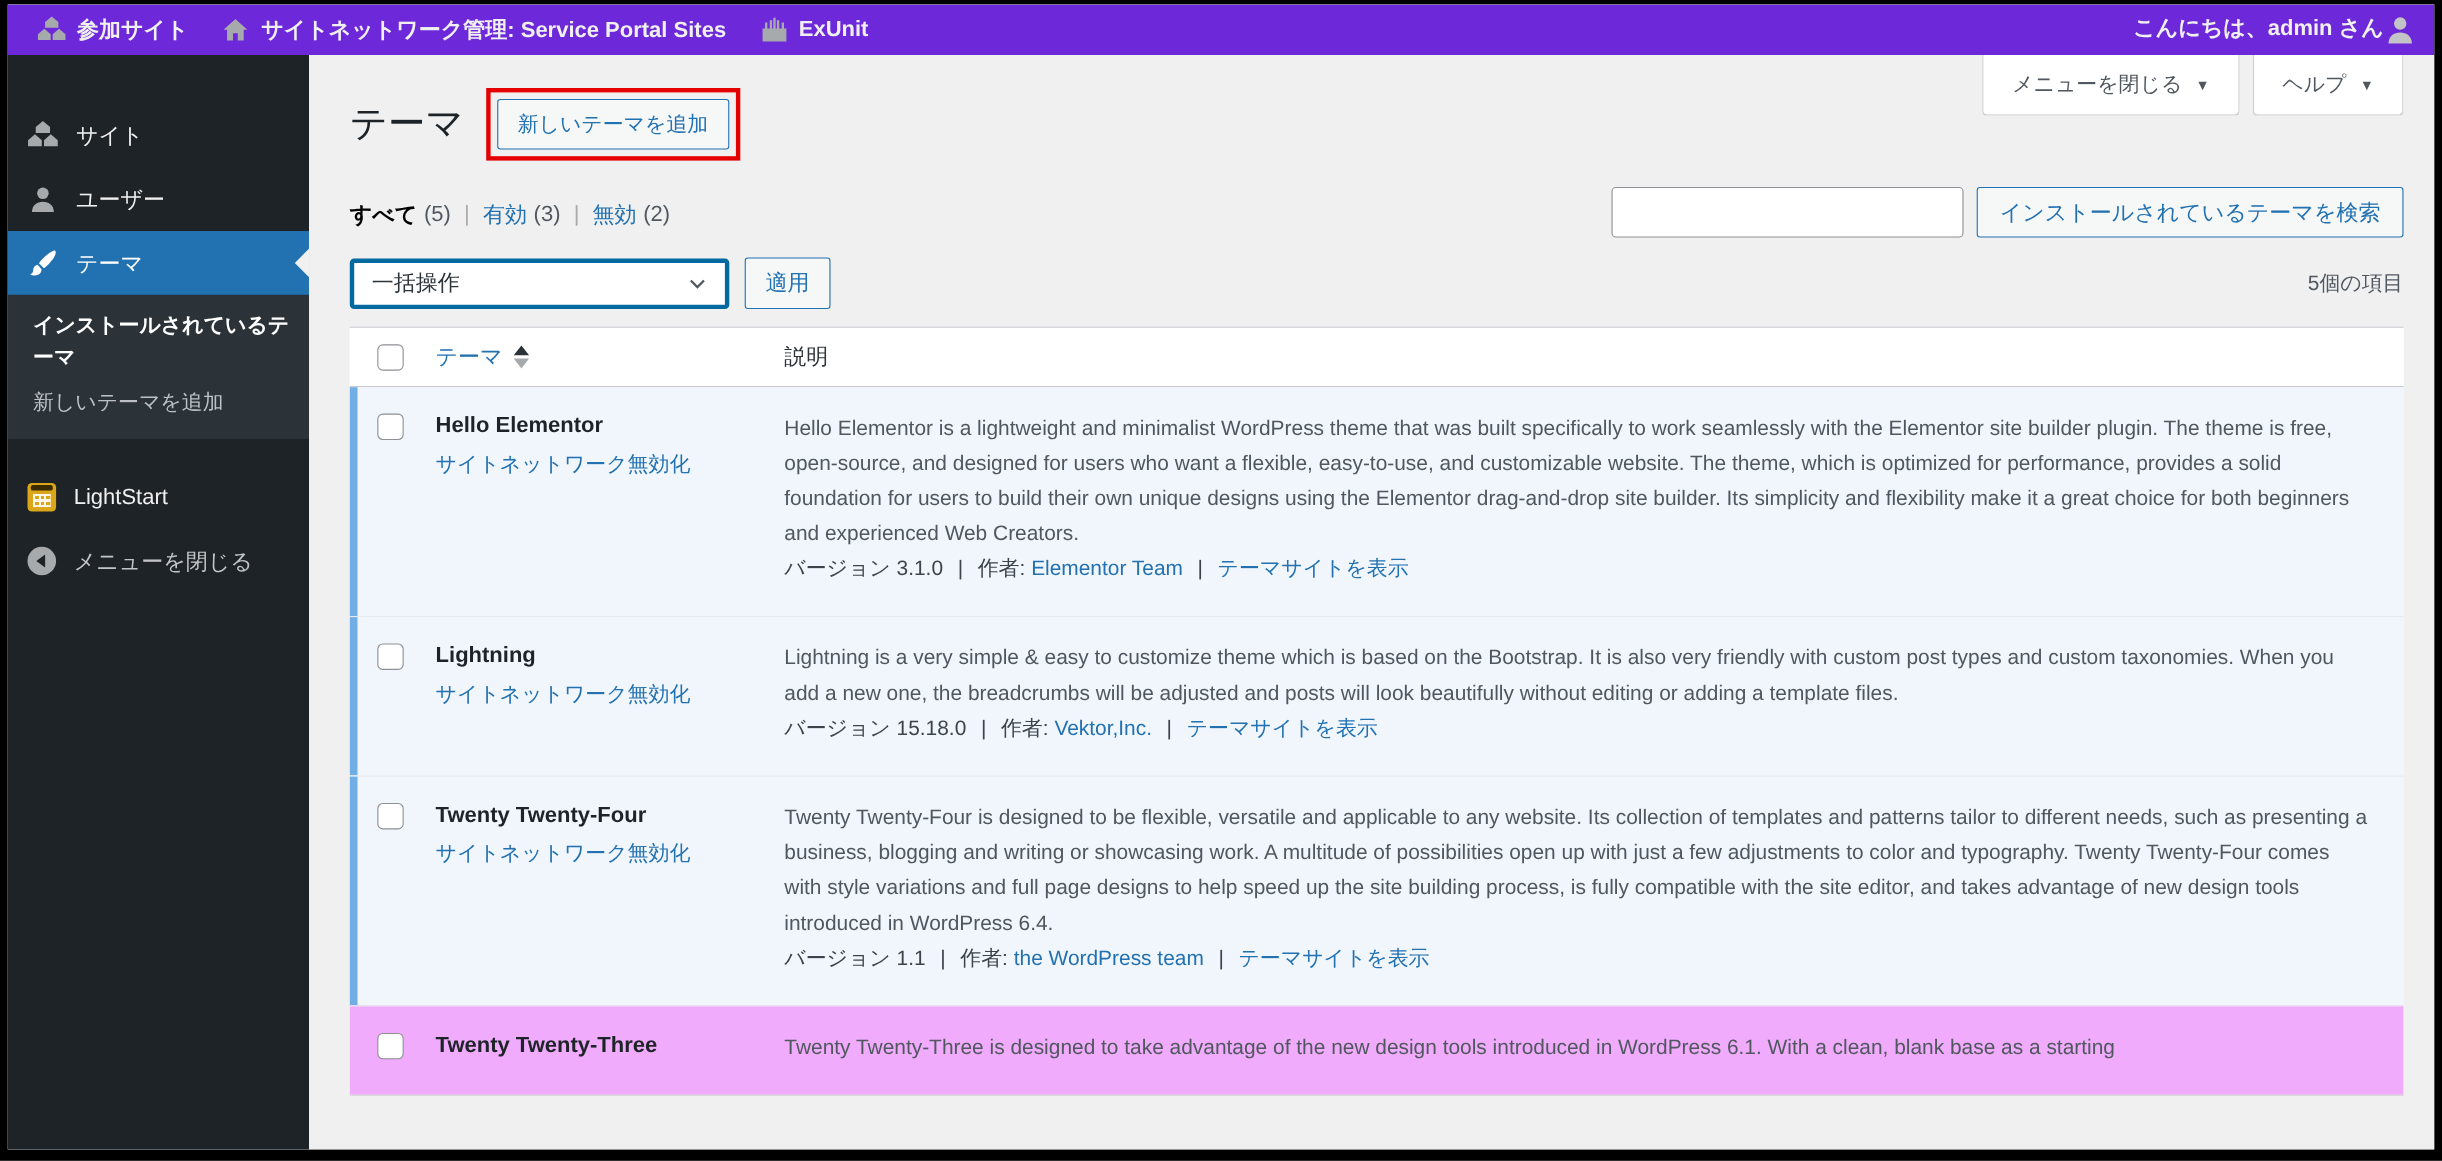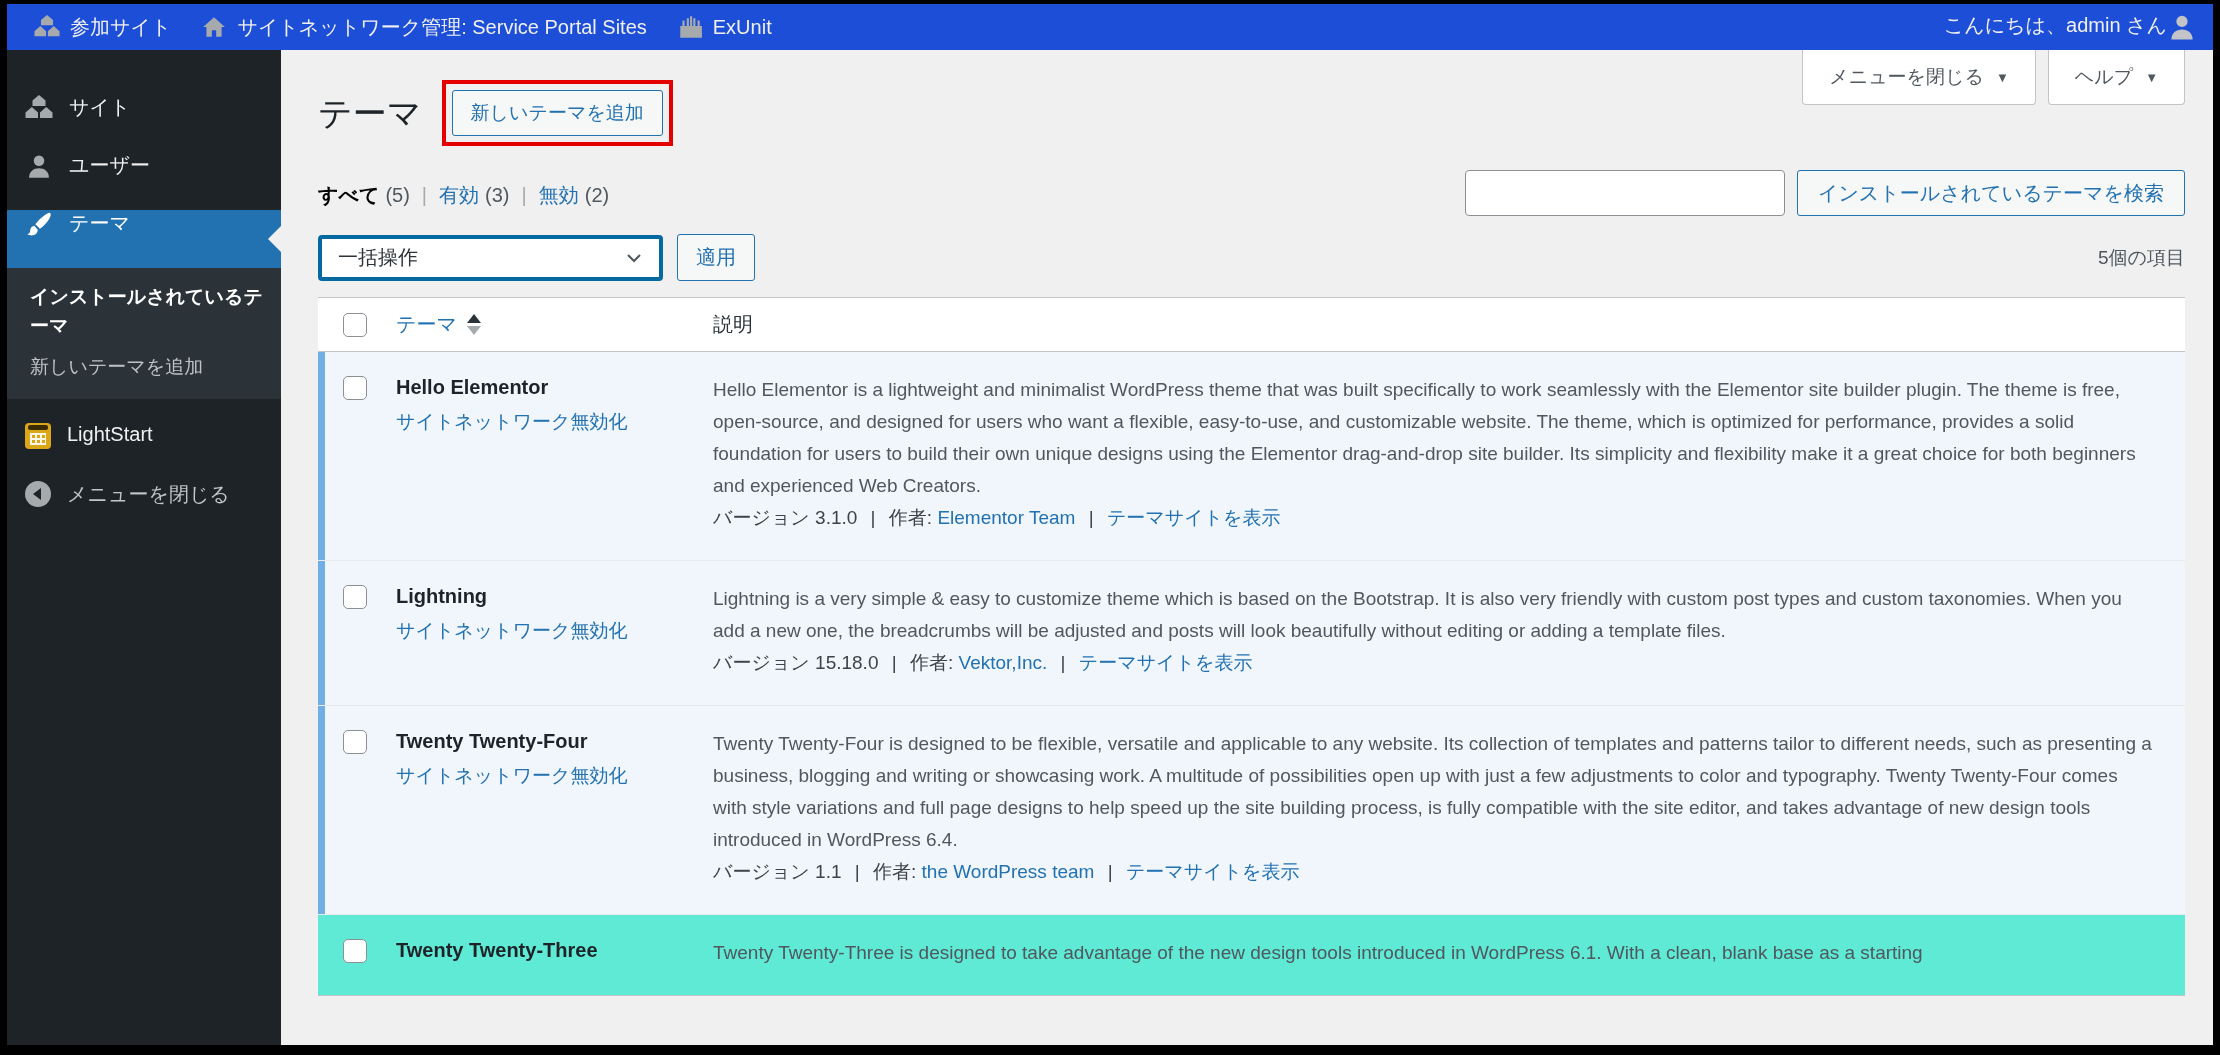--- a/index.html
+++ b/index.html
@@ -10,8 +10,8 @@
   .screen { width:100%; height:100%; display:flex; flex-direction:column; overflow:hidden; background:#f0f0f1; }
 
   
-  .adminbar { height:46px; flex:0 0 46px; background:#1d4ed8; color:#f0f0f1;
-              display:flex; align-items:center; justify-content:space-between; padding:0 16px 0 12px; font-size:20px; }
+  .adminbar { height:46px; flex:0 0 46px; background:#6d28d9; color:#f0f0f1;
+              display:flex; align-items:center; justify-content:space-between; padding:0 16px 0 12px; font-size:20px;font-weight:bold; }
   .ab-left { display:flex; align-items:center; height:100%; }
   .ab-item { display:flex; align-items:center; gap:10px; padding:0 15px; height:100%; cursor:pointer; white-space:nowrap; }
   .ab-right { display:flex; align-items:flex-start; }

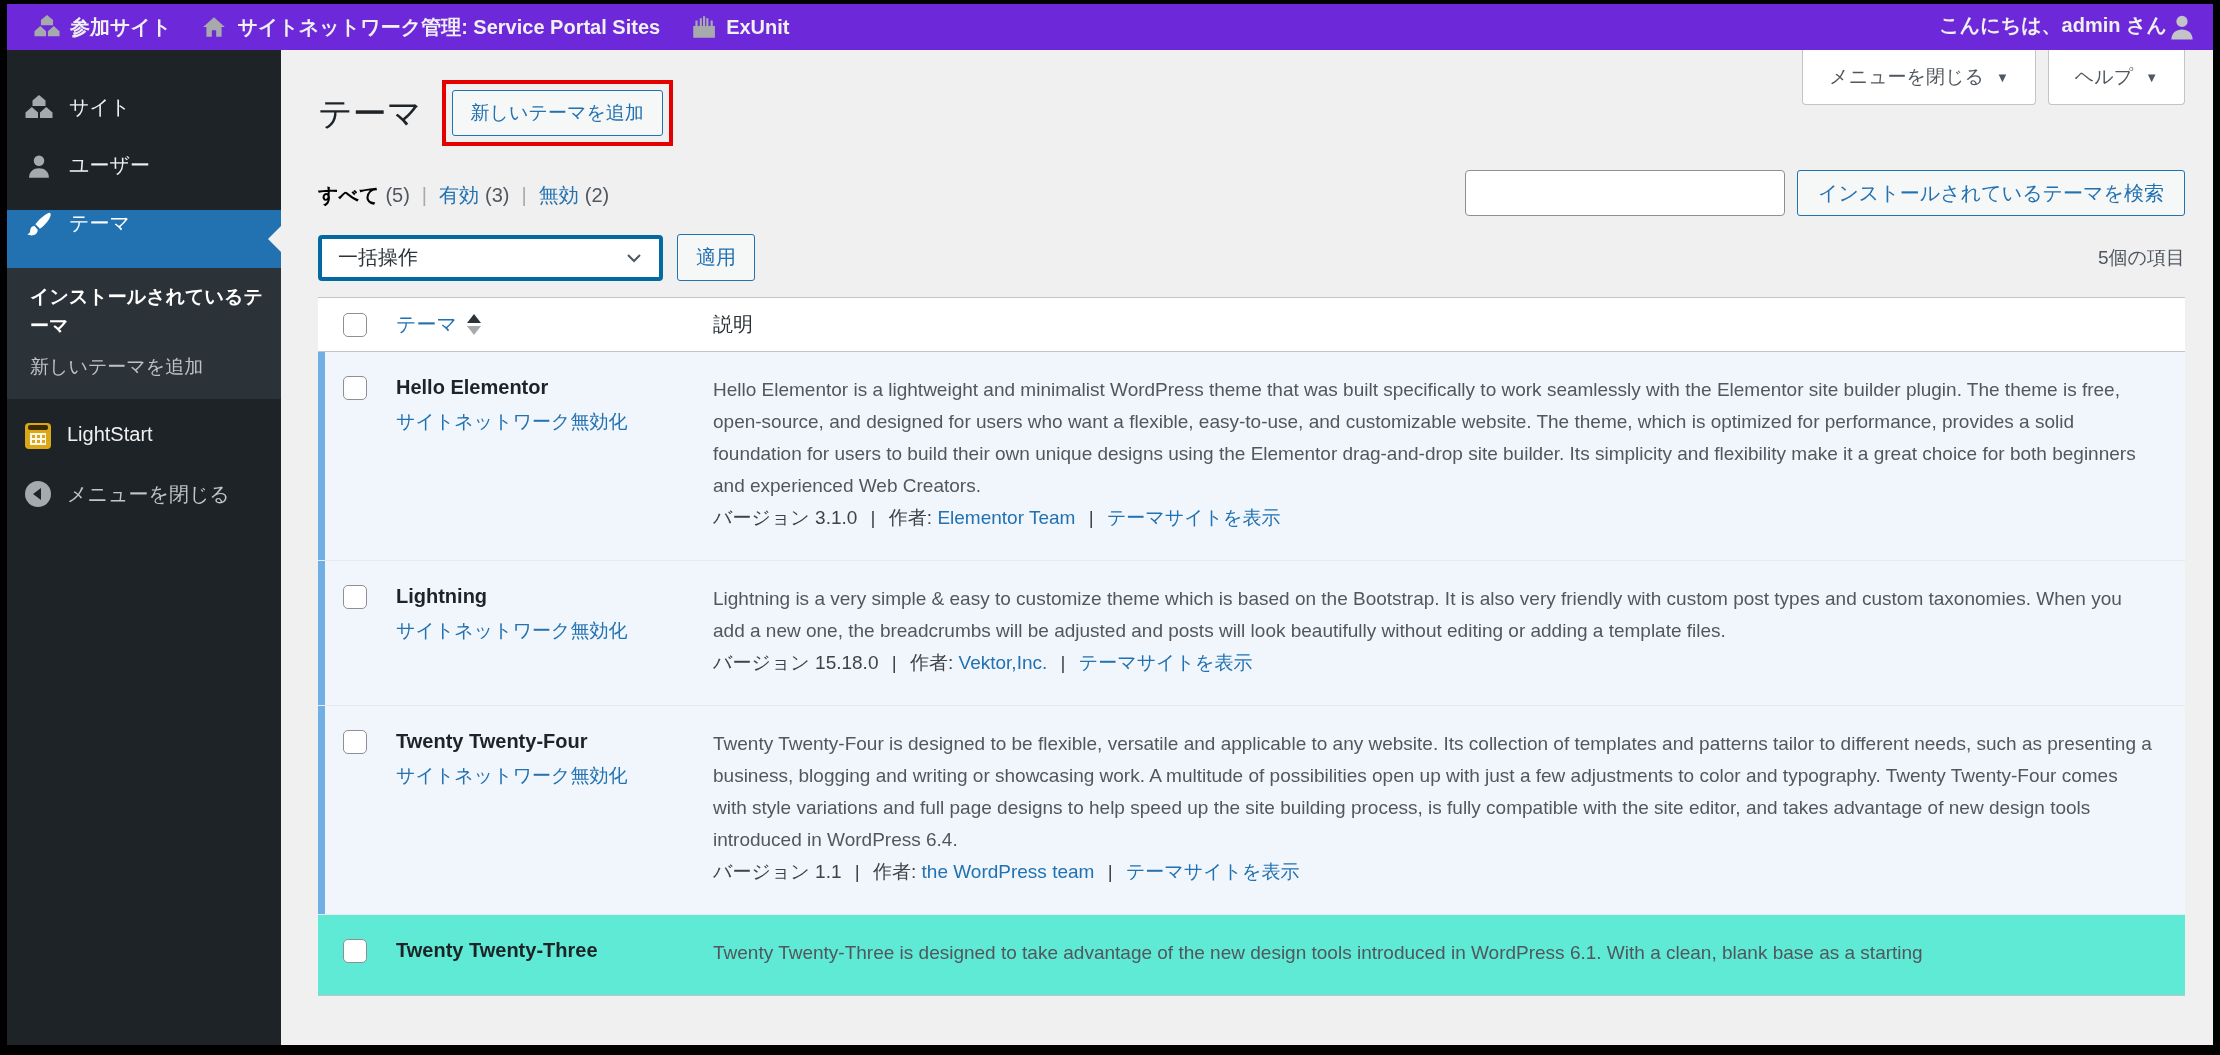--- a/index.html
+++ b/index.html
@@ -23,7 +23,7 @@
 
   
   .sidebar { width:274px; flex:0 0 274px; background:#1d2327; color:#f0f0f1; padding-top:44px; font-size:20px; }
-  .menu-item { height:58px; display:flex; gap:16px; padding-left:18px; cursor:pointer; position:relative; }
+  .menu-item { height:58px; display:flex; align-items:center; gap:16px; padding-left:18px; cursor:pointer; position:relative; }
   .menu-icon { width:28px; height:28px; color:#a7aaad; flex:0 0 auto; }
   .menu-icon svg { width:100%; height:100%; display:block; }
   .menu-item.current { background:#2271b1; color:#fff; }

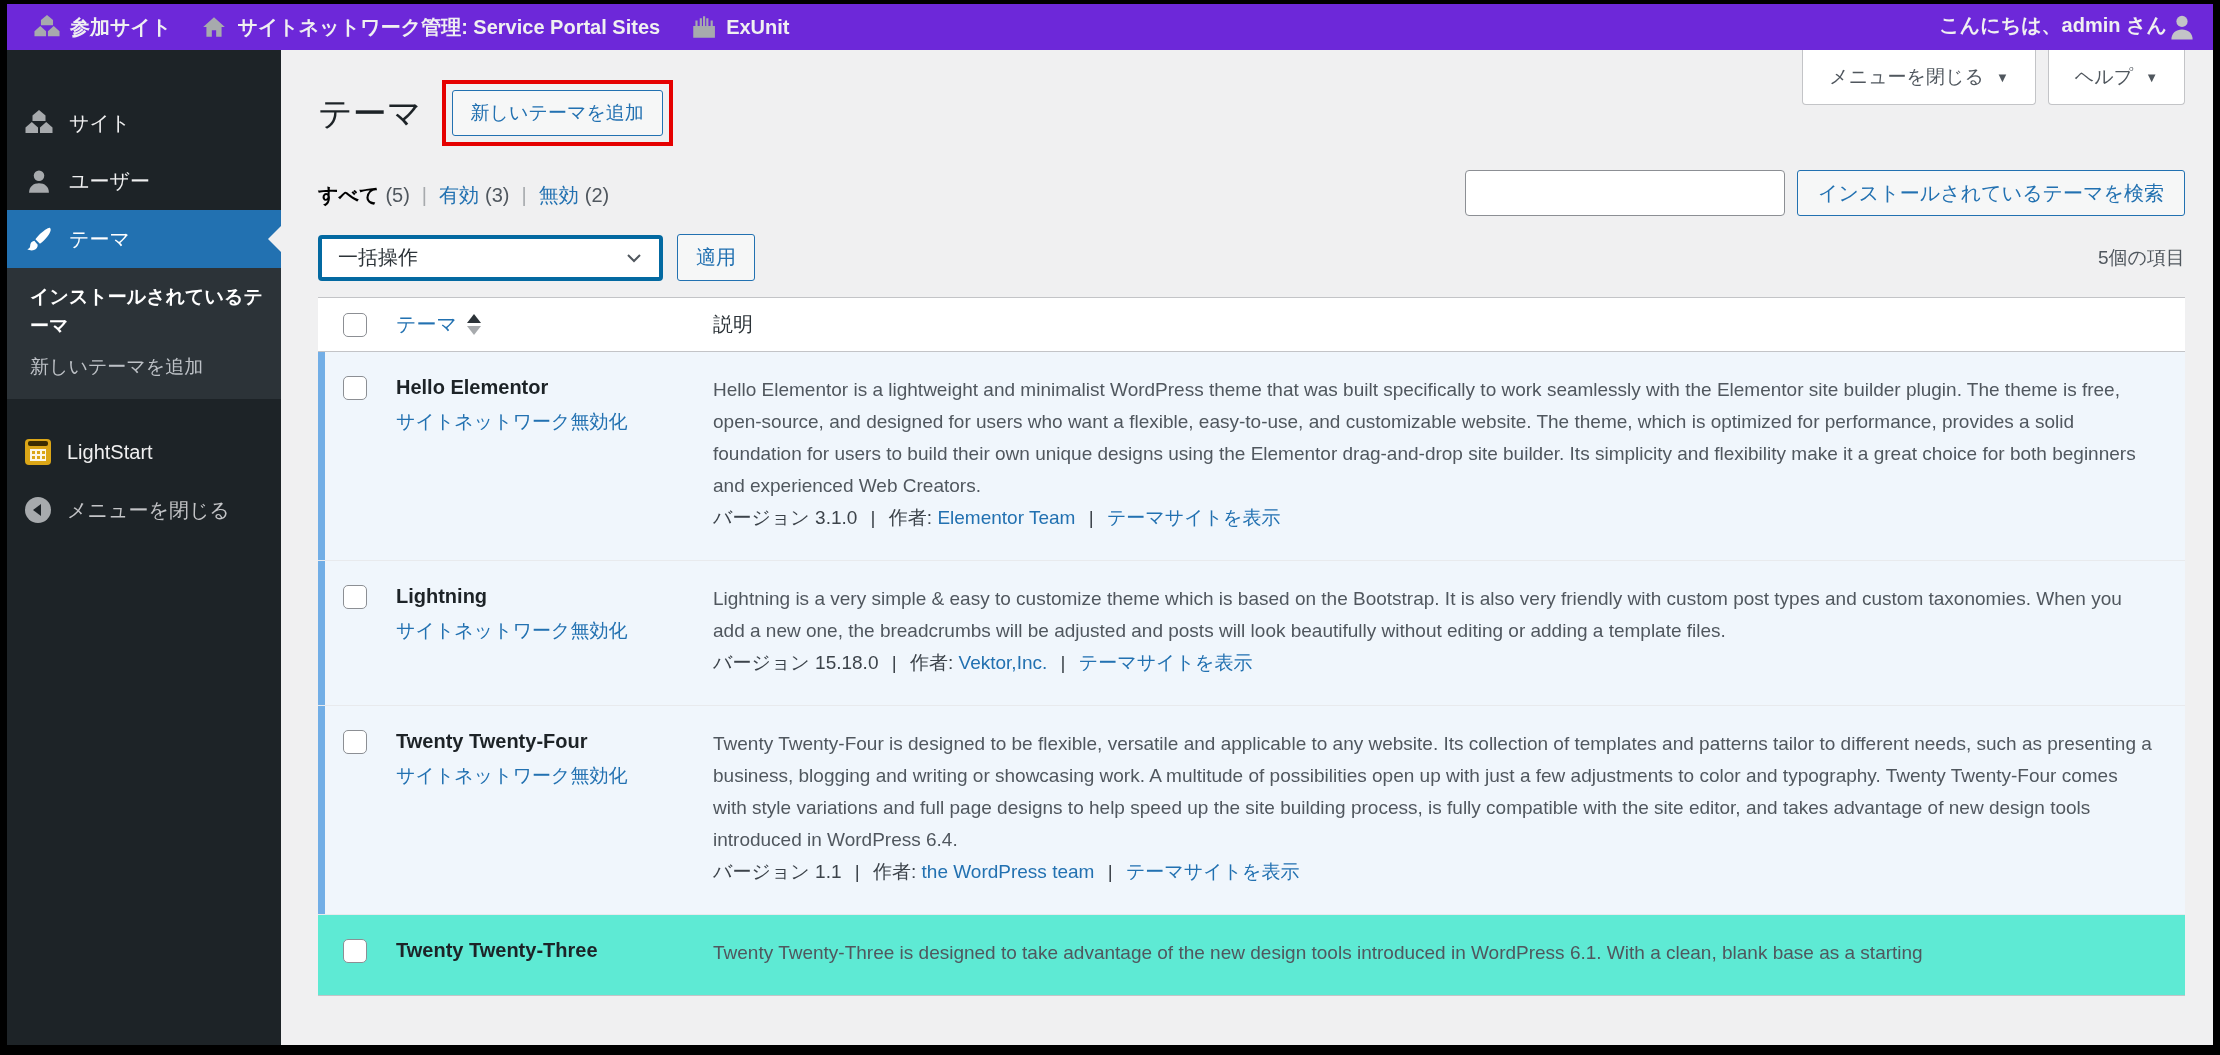--- a/index.html
+++ b/index.html
@@ -84,7 +84,7 @@
   .sort-down { width:0; height:0; border-left:7px solid transparent; border-right:7px solid transparent; border-top:9px solid #a7aaad; }
   .col-desc-head { font-size:20px; color:#2c3338; }
 
-  .trow { display:grid; grid-template-columns:78px 317px 1fr; padding:22px 24px 26px 0; position:relative; background:#5eead4; }
+  .trow { display:grid; grid-template-columns:78px 317px 1fr; padding:22px 24px 26px 0; position:relative; background:#f0abfc; }
   .trow + .trow { border-top:1px solid #e8eaed; }
   .trow.active { background:#f0f6fc; }
   .trow.active::before { content:""; position:absolute; left:0; top:0; bottom:0; width:7px; background:#72aee6; }

